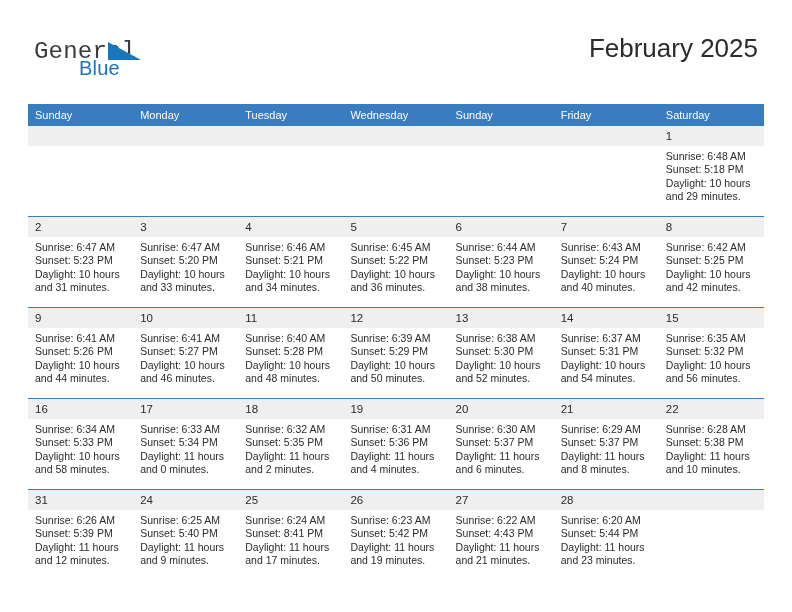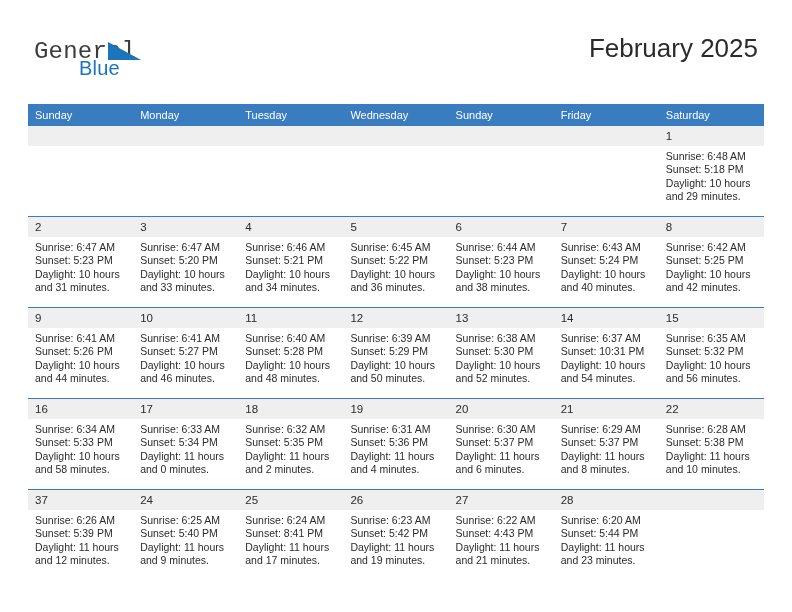--- a/index.html
+++ b/index.html
@@ -317,7 +317,7 @@
           <div class="daynum">14</div>
           <div class="info">
             <div>Sunrise: 6:37 AM</div>
-            <div>Sunset: 10:31 PM</div>
+            <div>Sunset: 5:31 PM</div>
             <div class="daylight">Daylight: 10 hours and 54 minutes.</div>
           </div>
         </td>

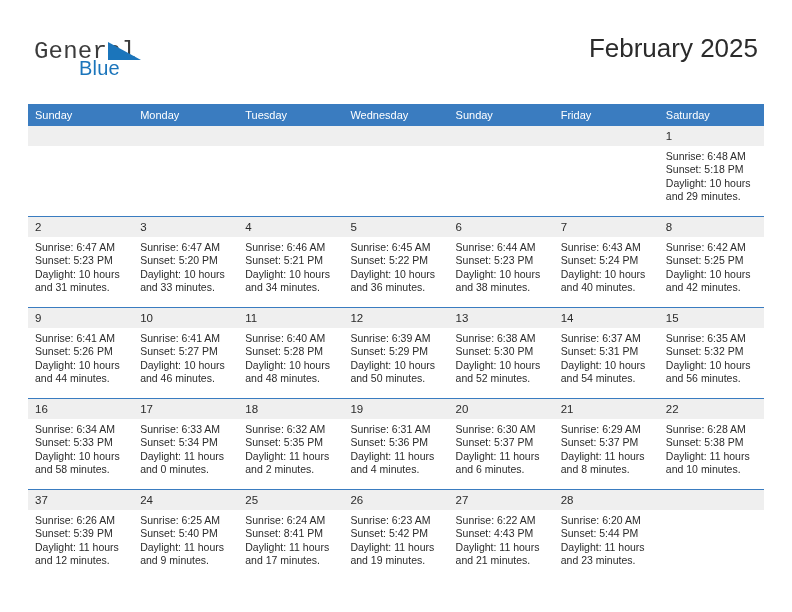--- a/index.html
+++ b/index.html
@@ -392,7 +392,7 @@
 
       <tr>
         <td>
-          <div class="daynum">37</div>
+          <div class="daynum">31</div>
           <div class="info">
             <div>Sunrise: 6:26 AM</div>
             <div>Sunset: 5:39 PM</div>

